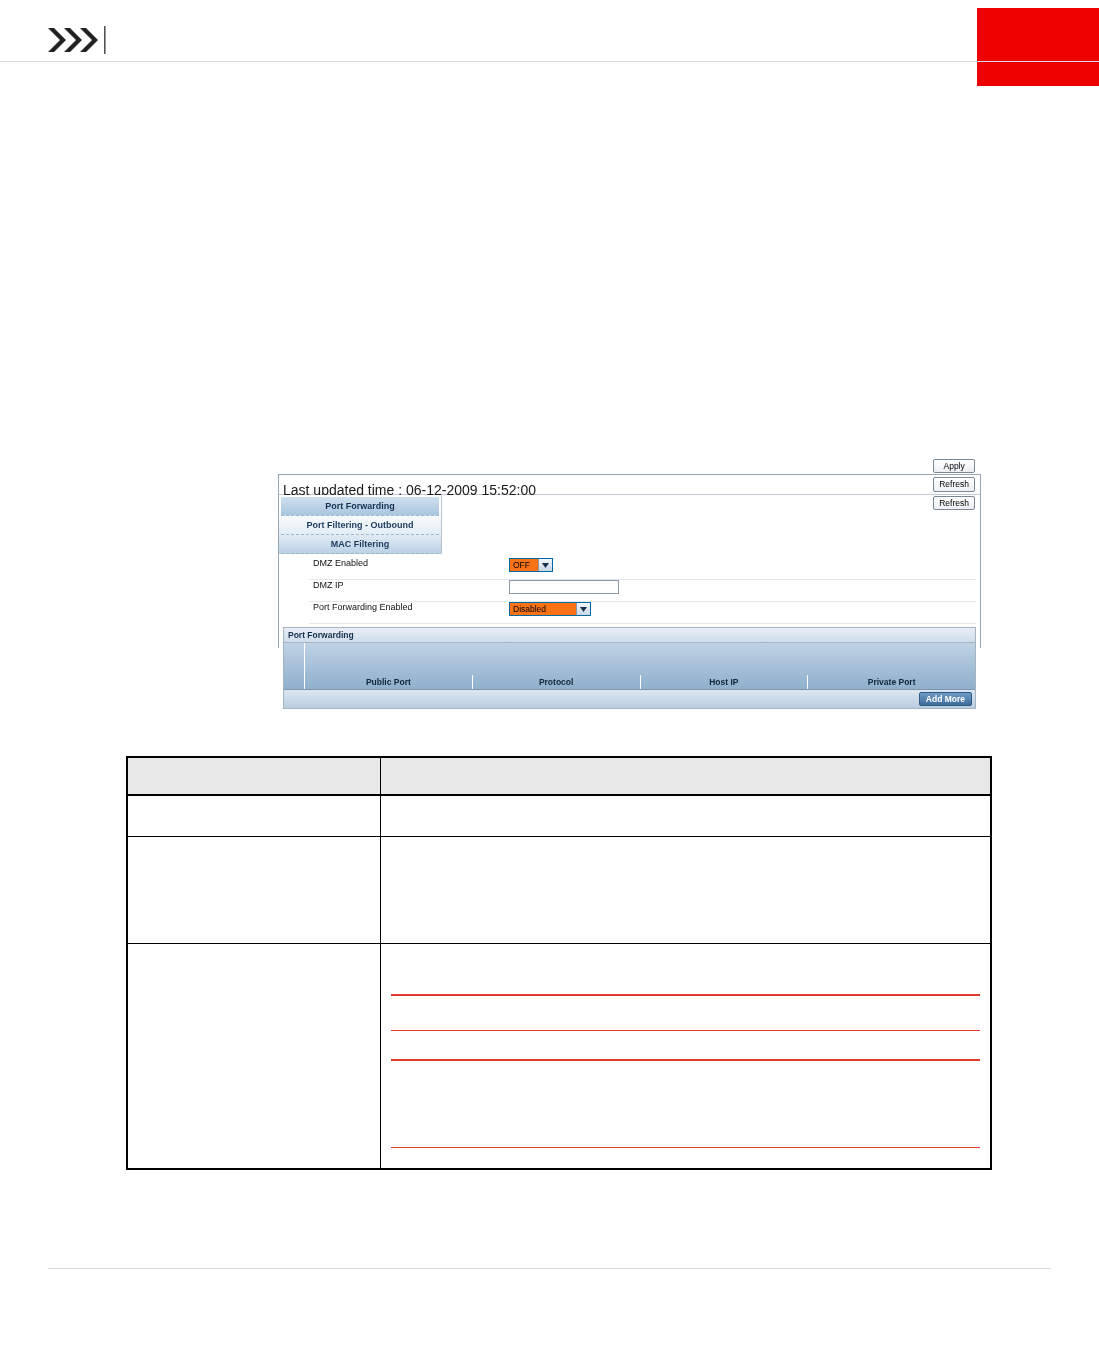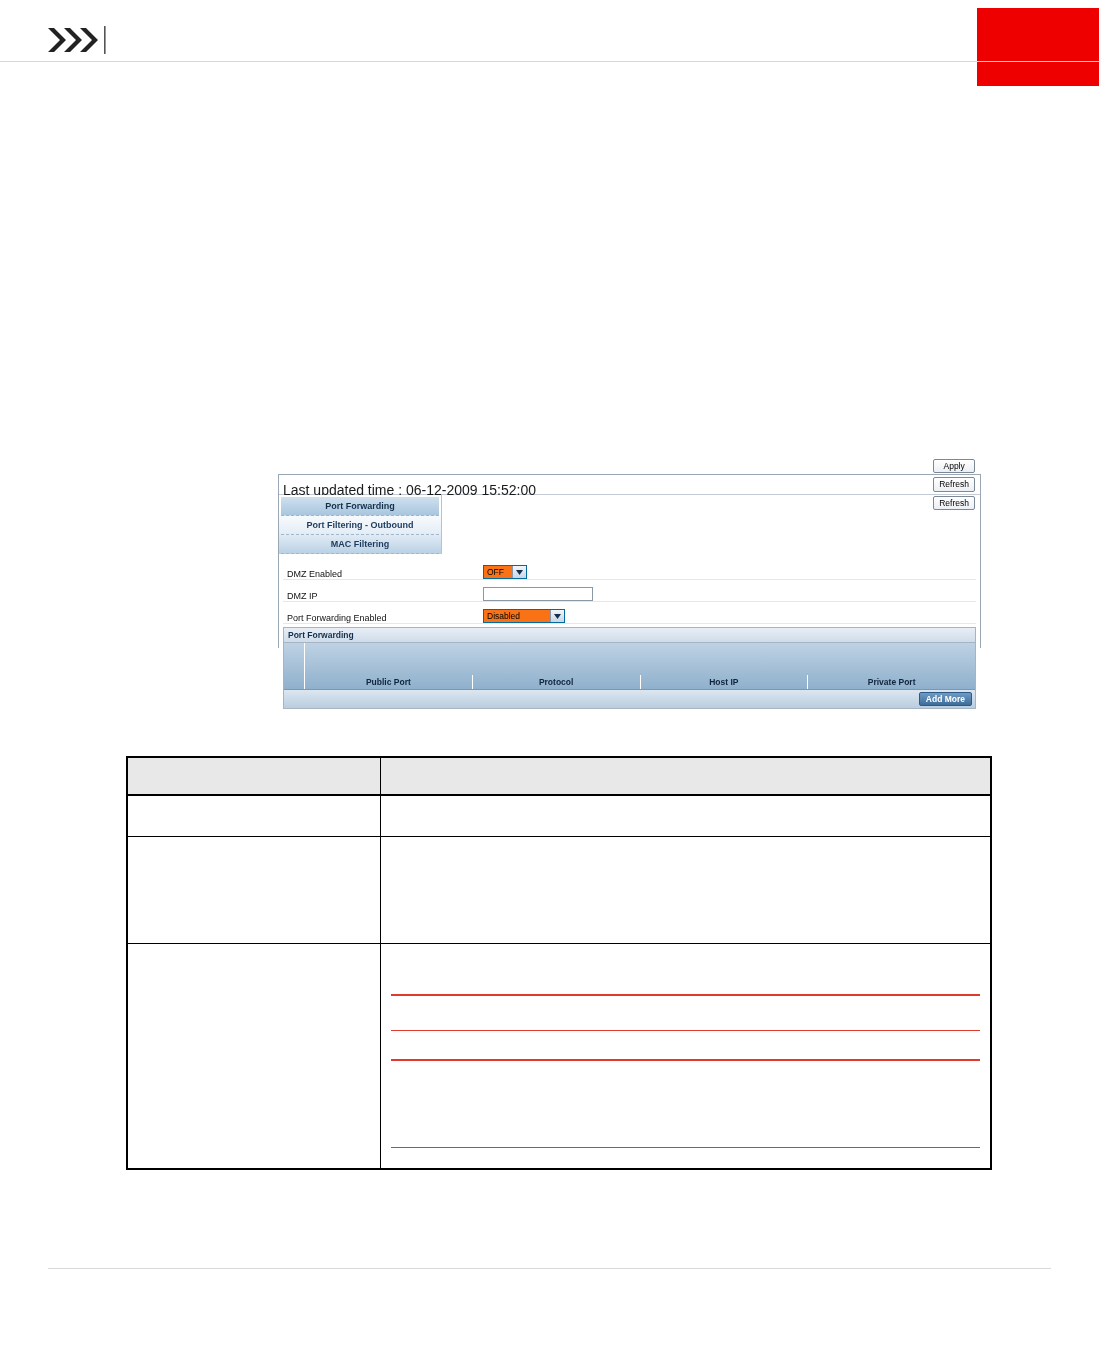--- a/index.html
+++ b/index.html
@@ -162,9 +162,10 @@
   }
   .field-row {
     display: flex;
-    align-items: flex-end;
+    align-items: flex-start;
     height: 21px;
     border-bottom: 1px solid #e3e8ee;
+    margin-left: 26px;
   }
   .field-label {
     width: 200px;

